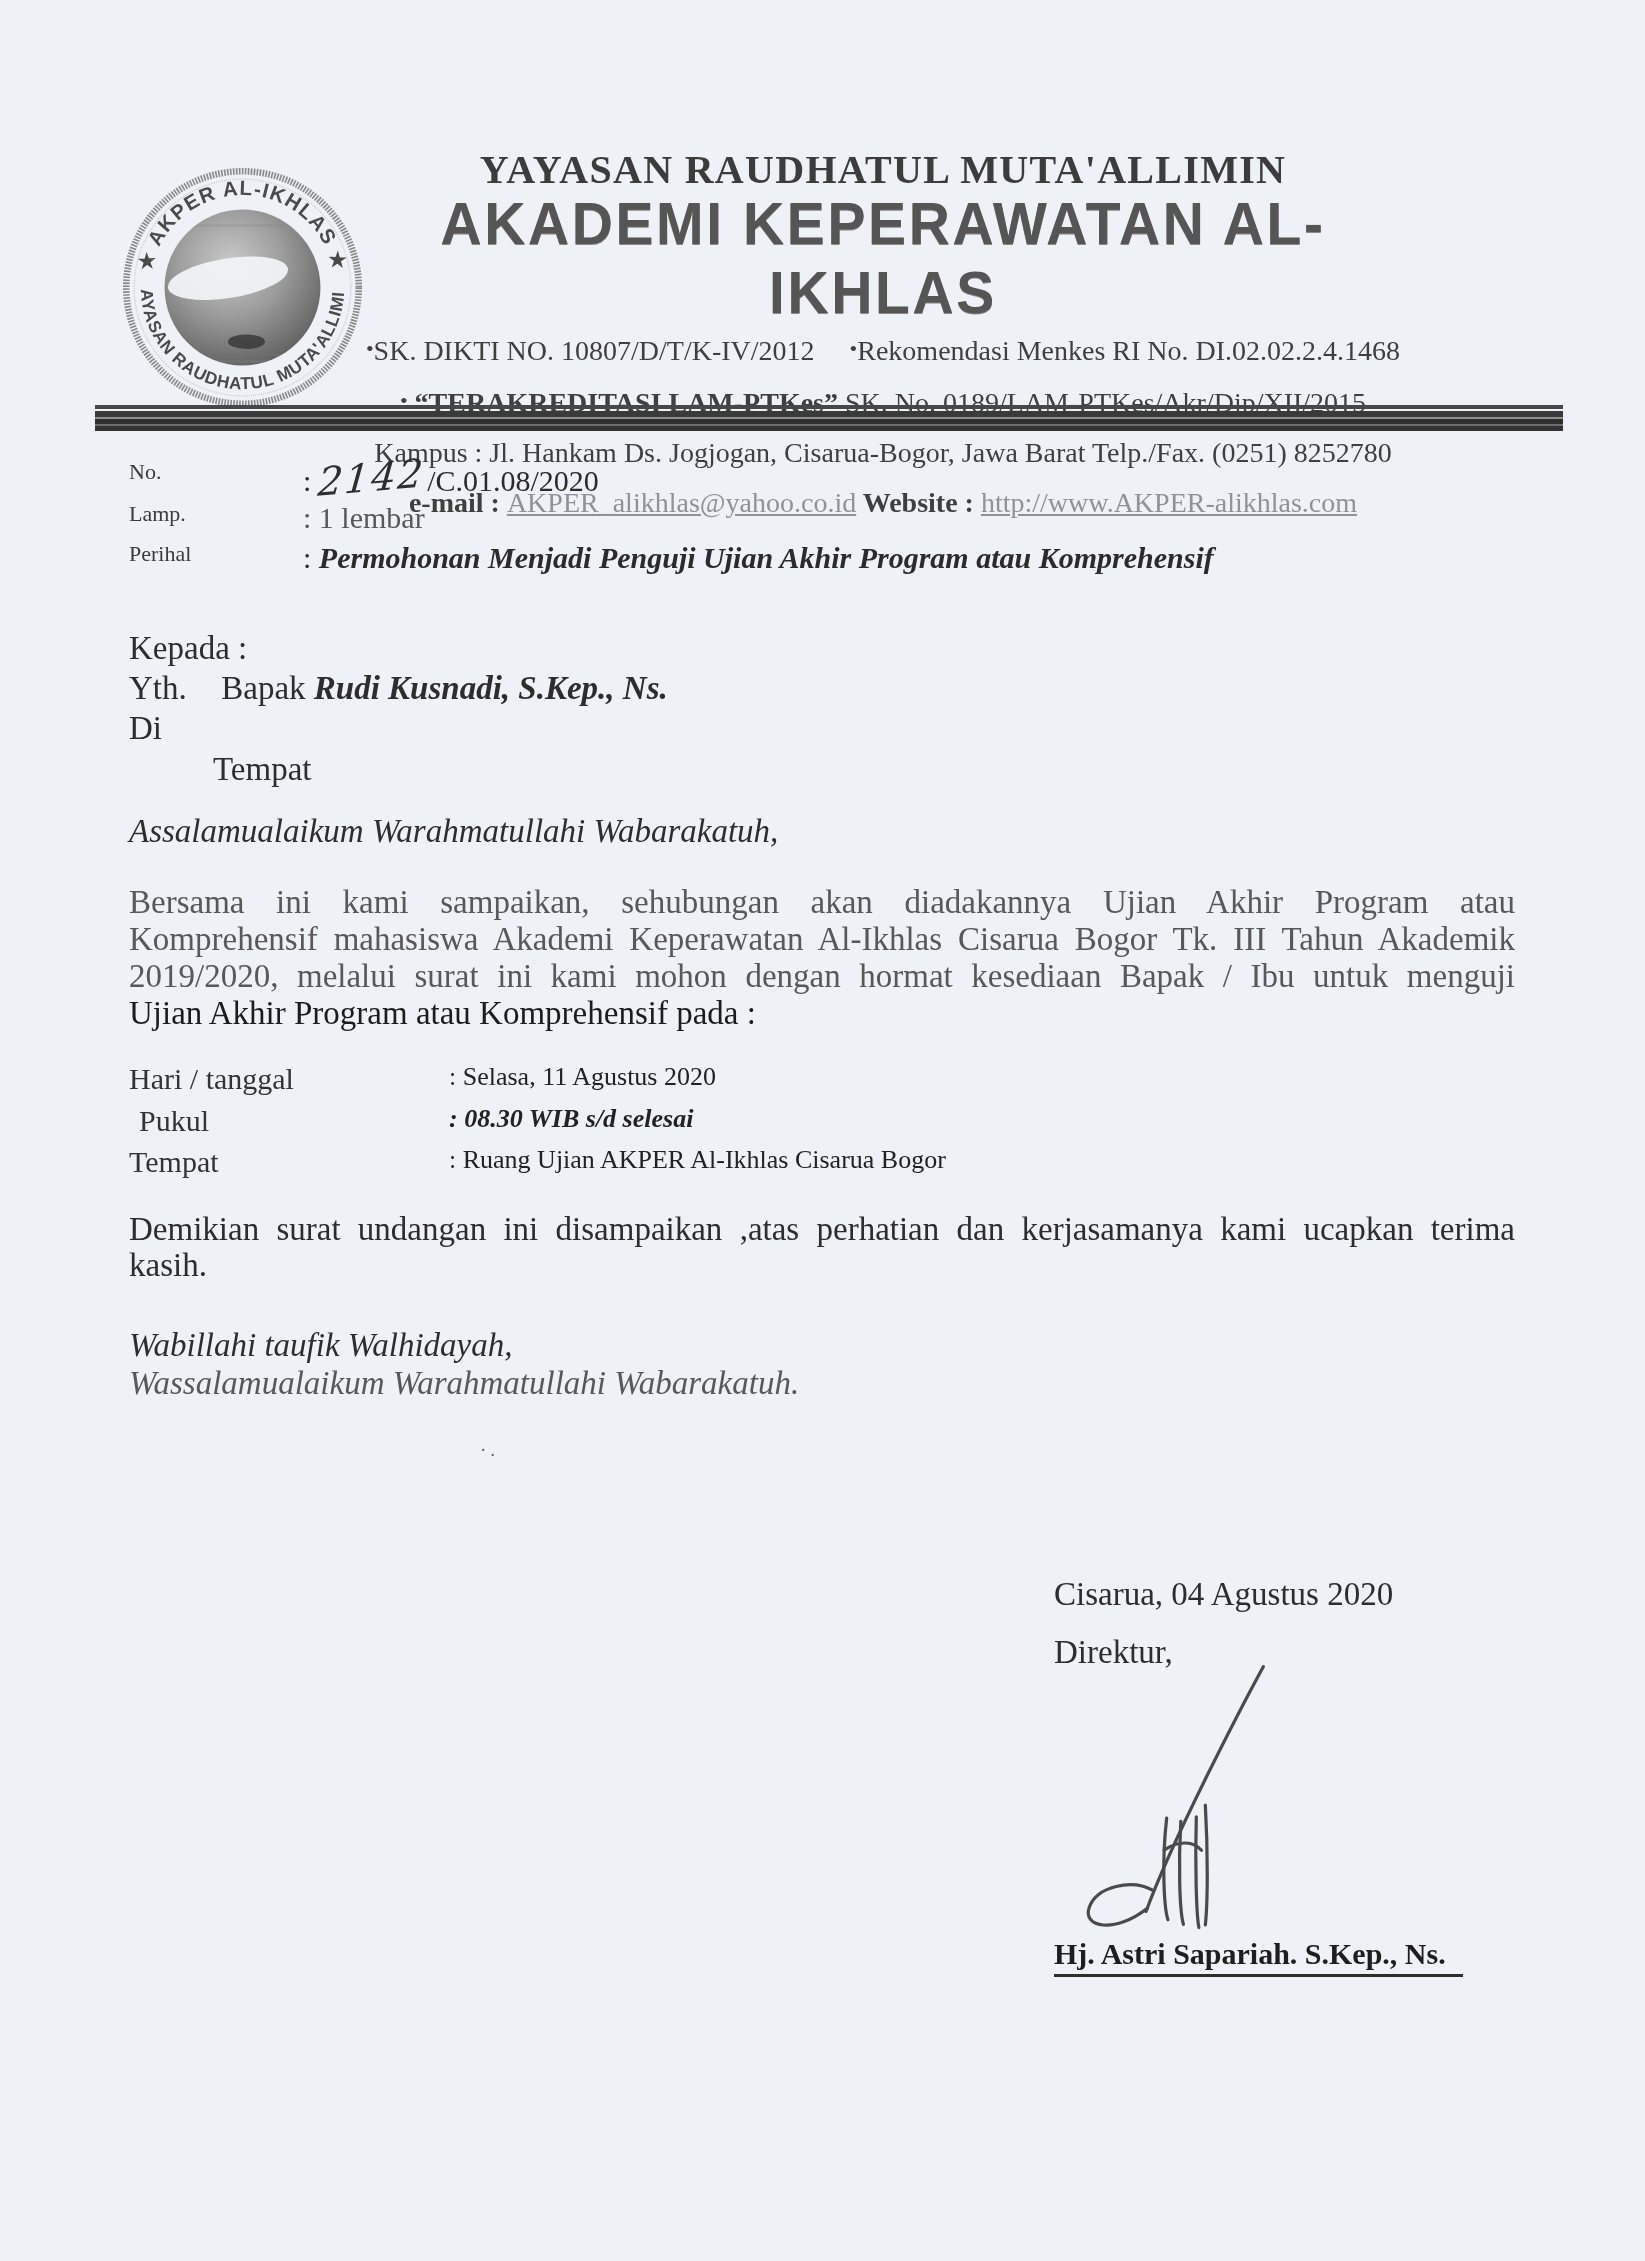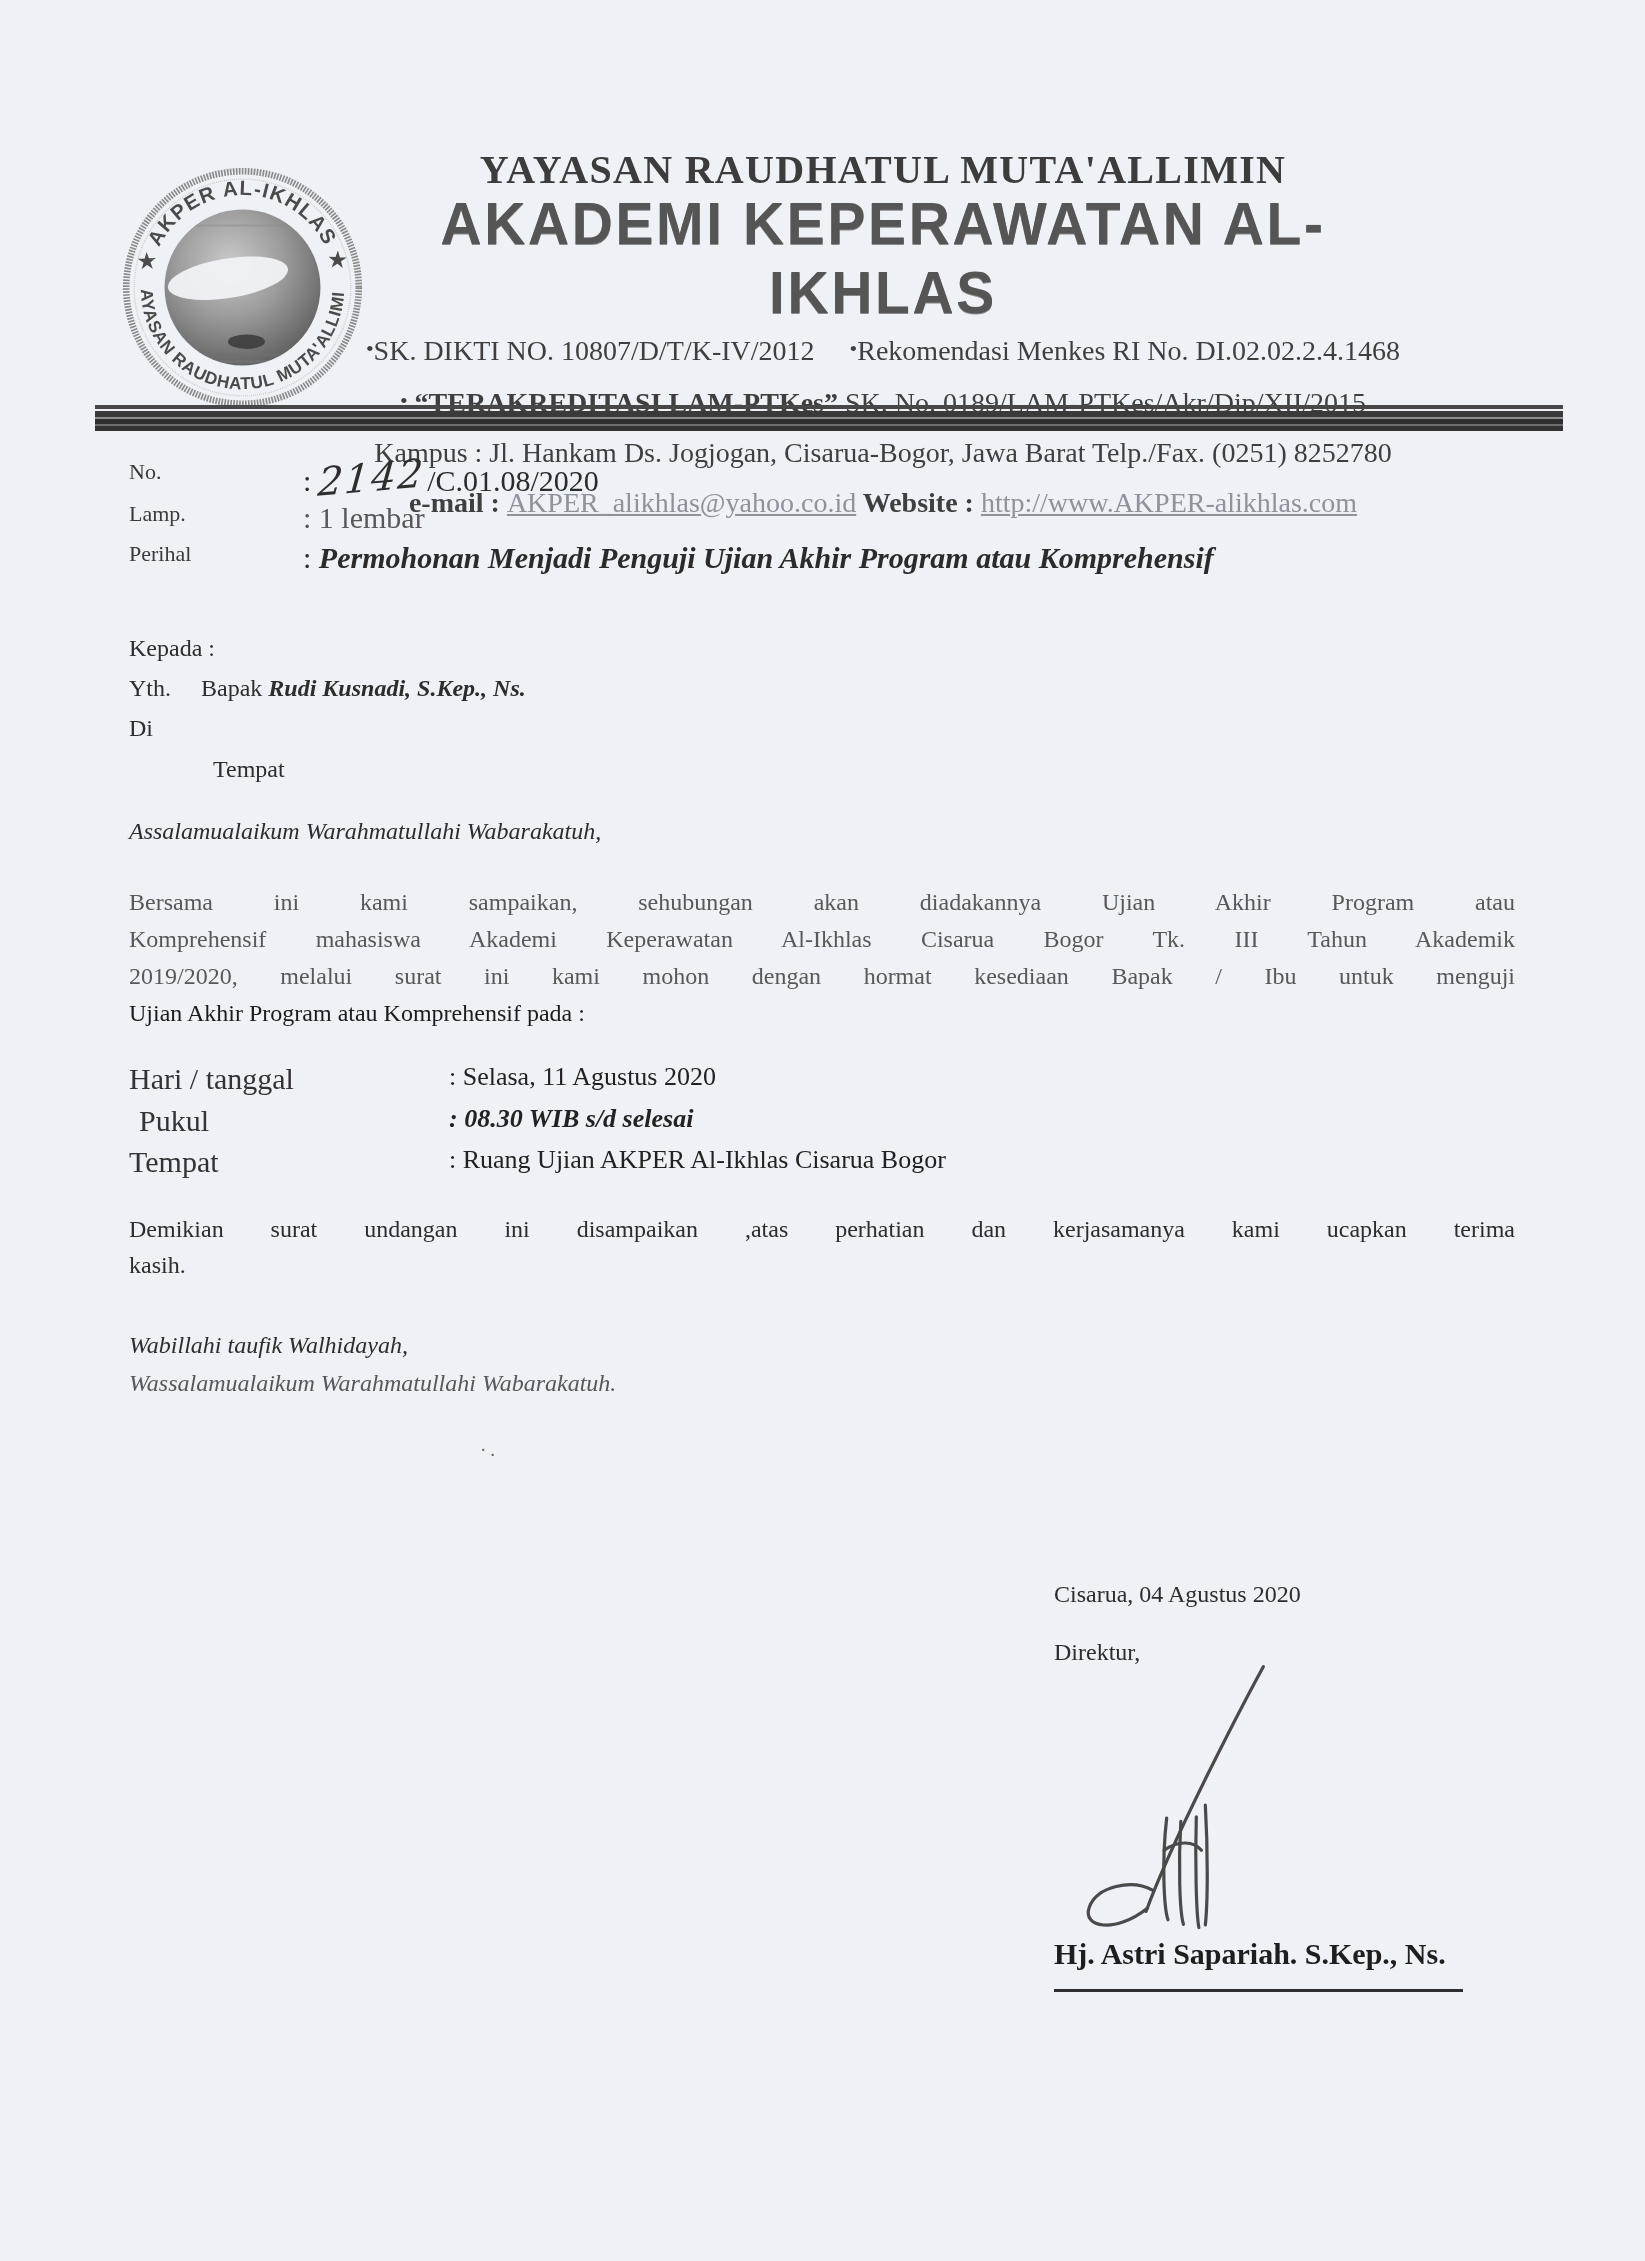--- a/index.html
+++ b/index.html
@@ -40,7 +40,7 @@
   }
   .bold{font-weight:bold;font-style:italic;}
   
-  .body-line{font-size:24px;color:#2d2d2d;line-height:37px;}
+  .body-line{font-size:33px;color:#2d2d2d;line-height:37px;}
   .faded{color:#585858;}
   .italic{font-style:italic;}
   .jline{width:1386px;text-align:justify;text-align-last:justify;}

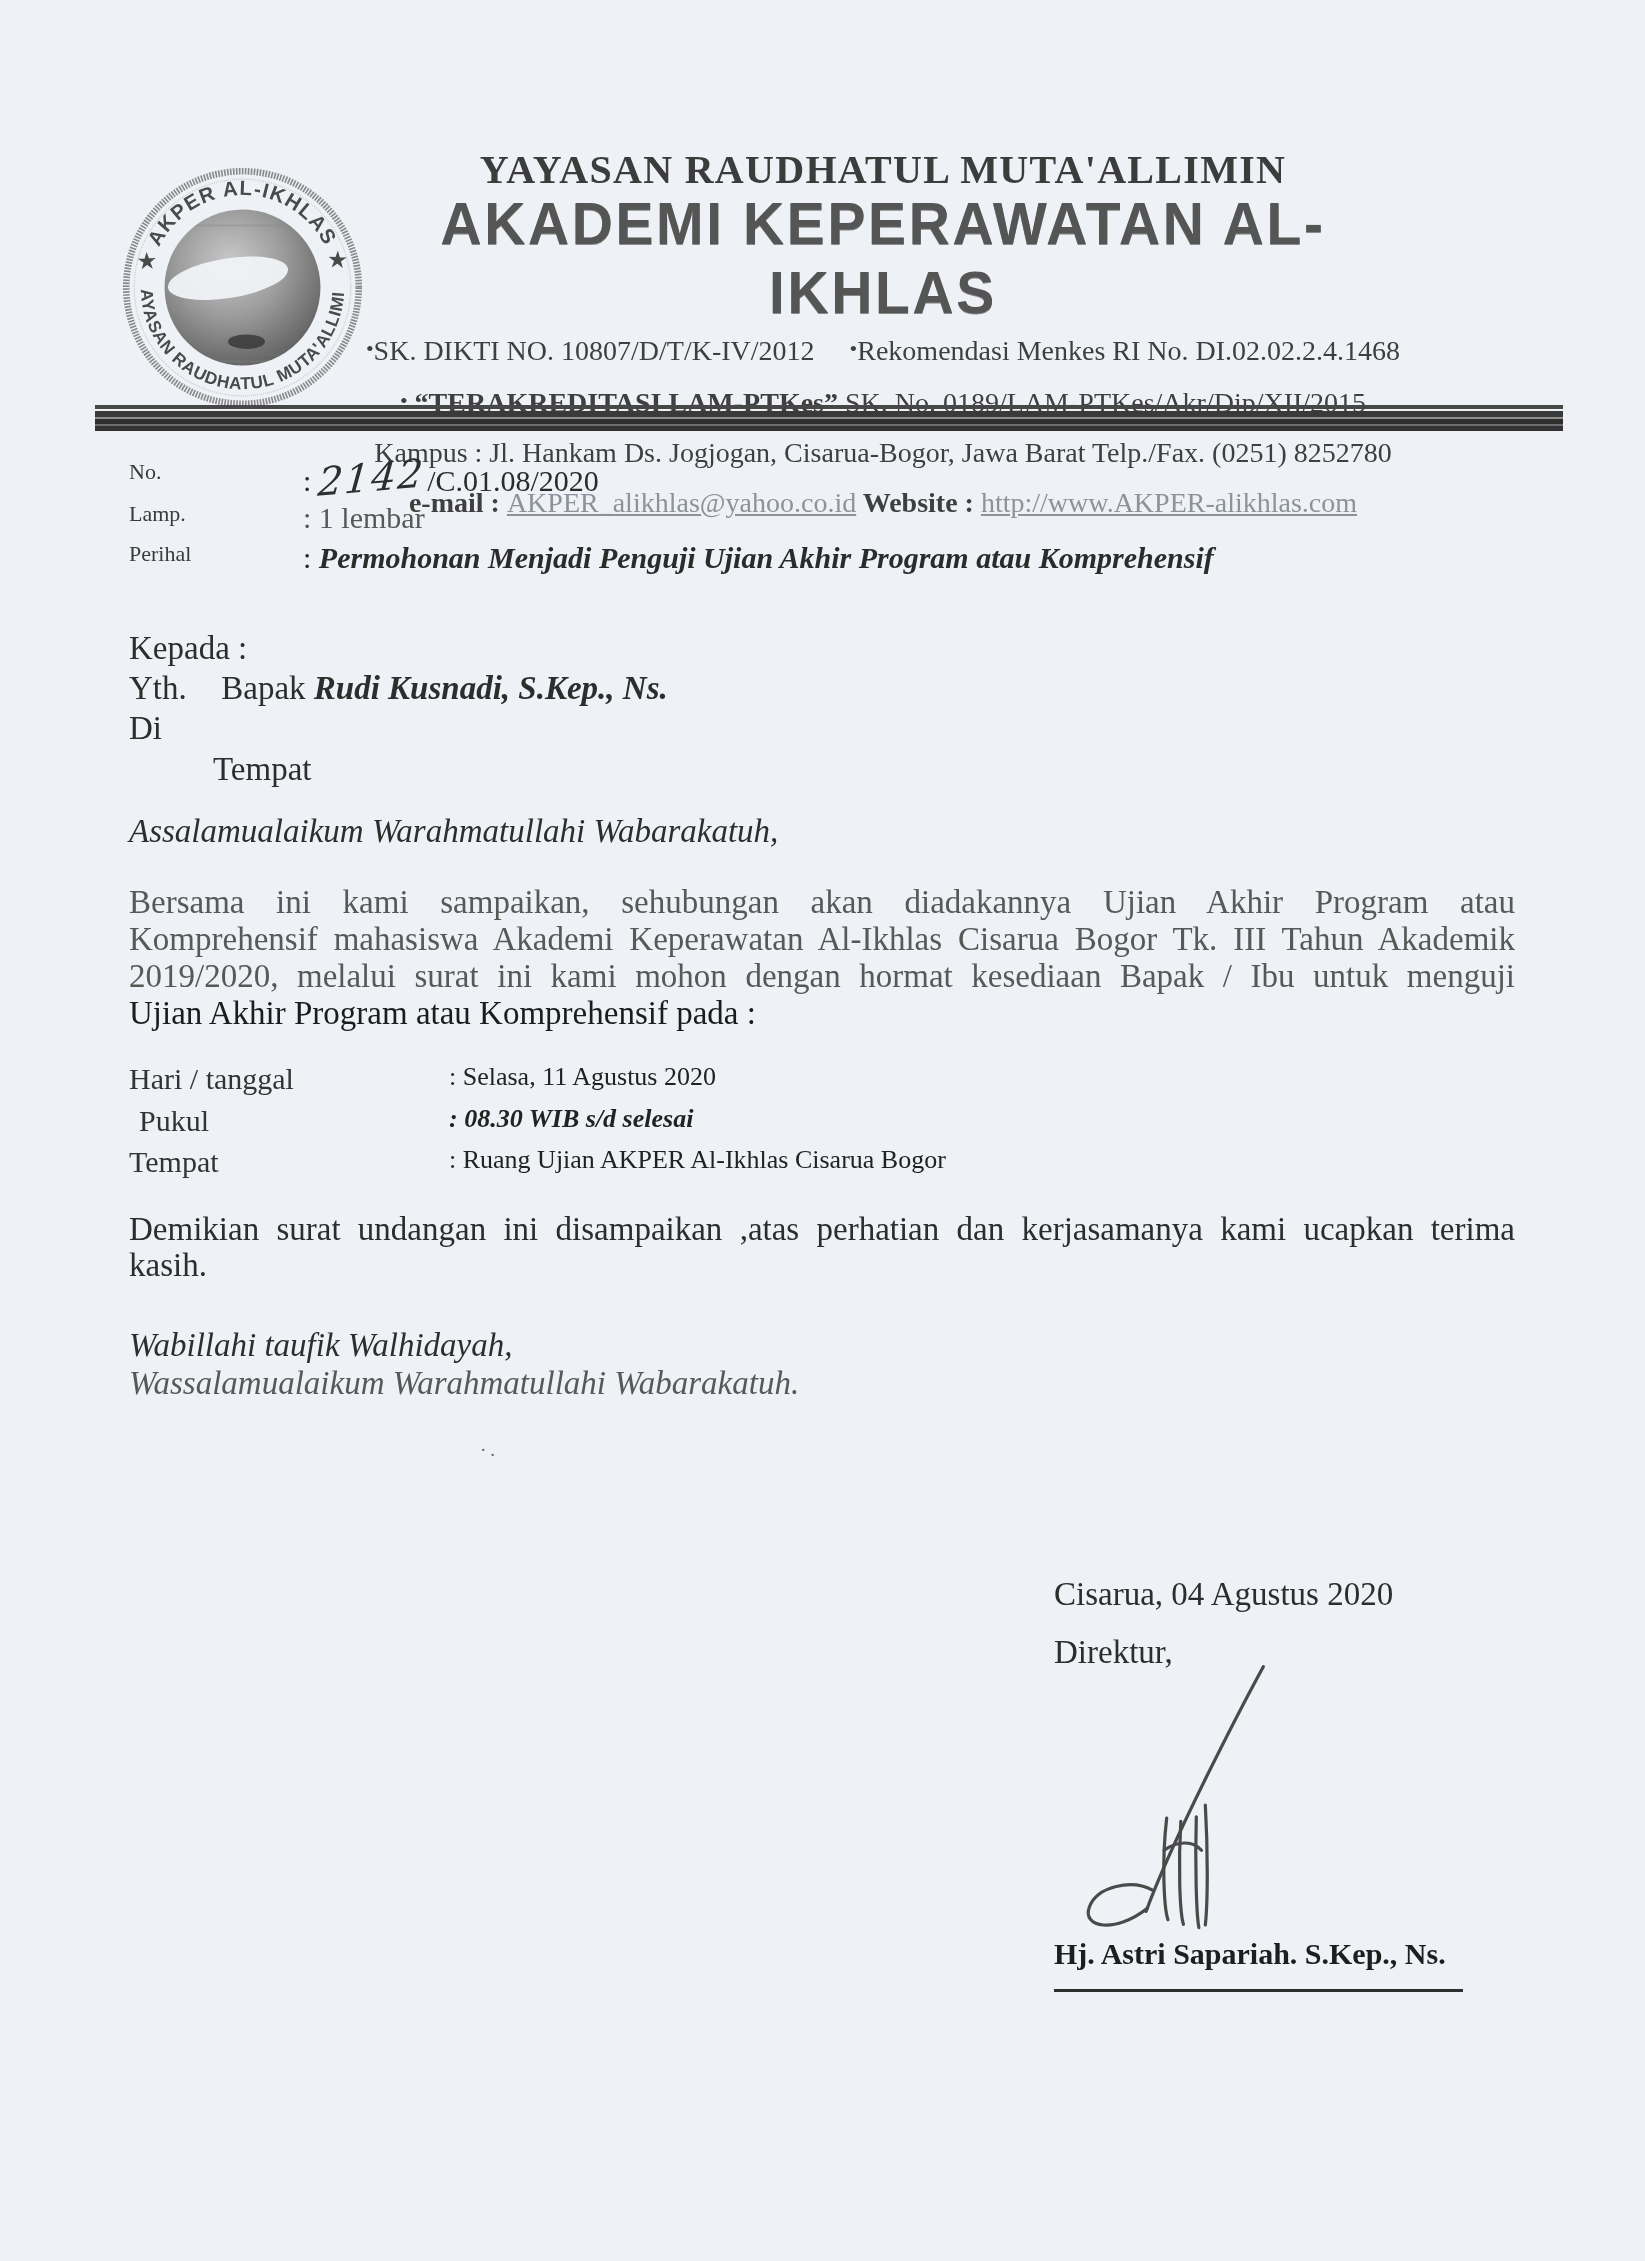--- a/index.html
+++ b/index.html
@@ -50,7 +50,7 @@
   
   .sig-name{
     font-size:30px;font-weight:bold;color:#1e1e1e;
-    border-bottom:3.9px solid #2e2e2e;padding:0 17px 19px 0;
+    border-bottom:3.9px solid #2e2e2e;padding:0 17px 4px 0;
   }
 </style>
 </head>

